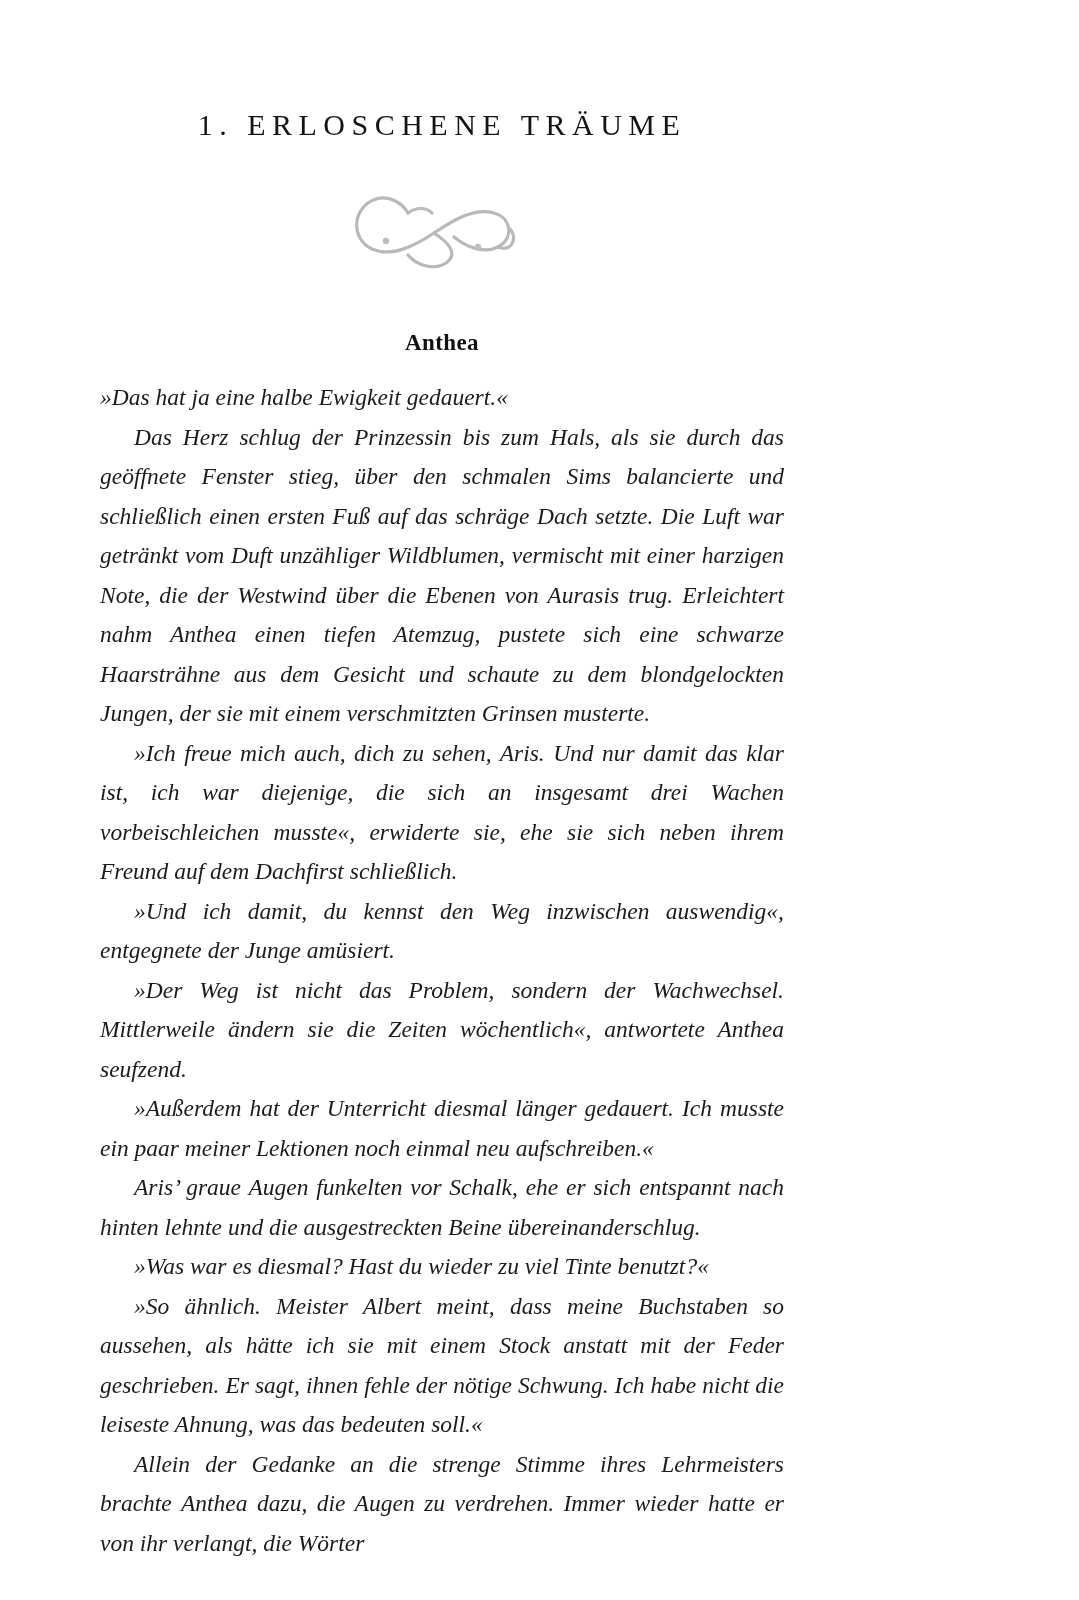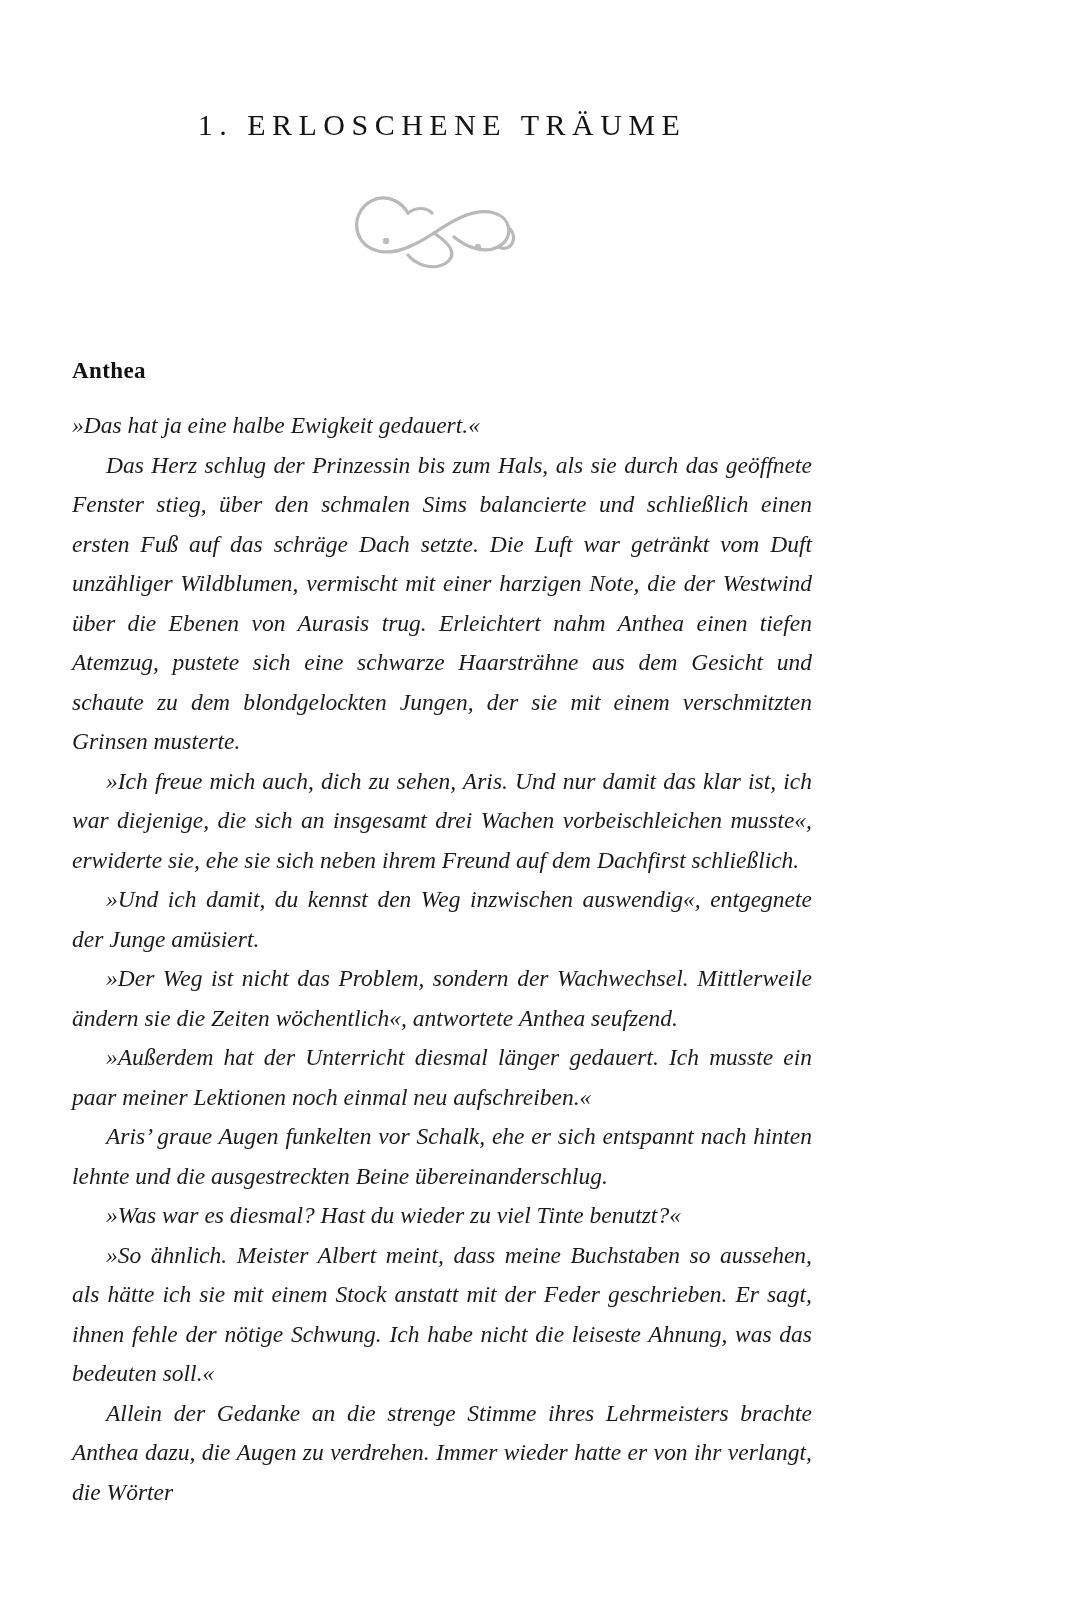--- a/index.html
+++ b/index.html
@@ -23,7 +23,7 @@
     width: 884px;
     height: 1600px;
     box-sizing: border-box;
-    padding: 0 72px;
+    padding: 0 100px;
   }
 
   .chapter-title {

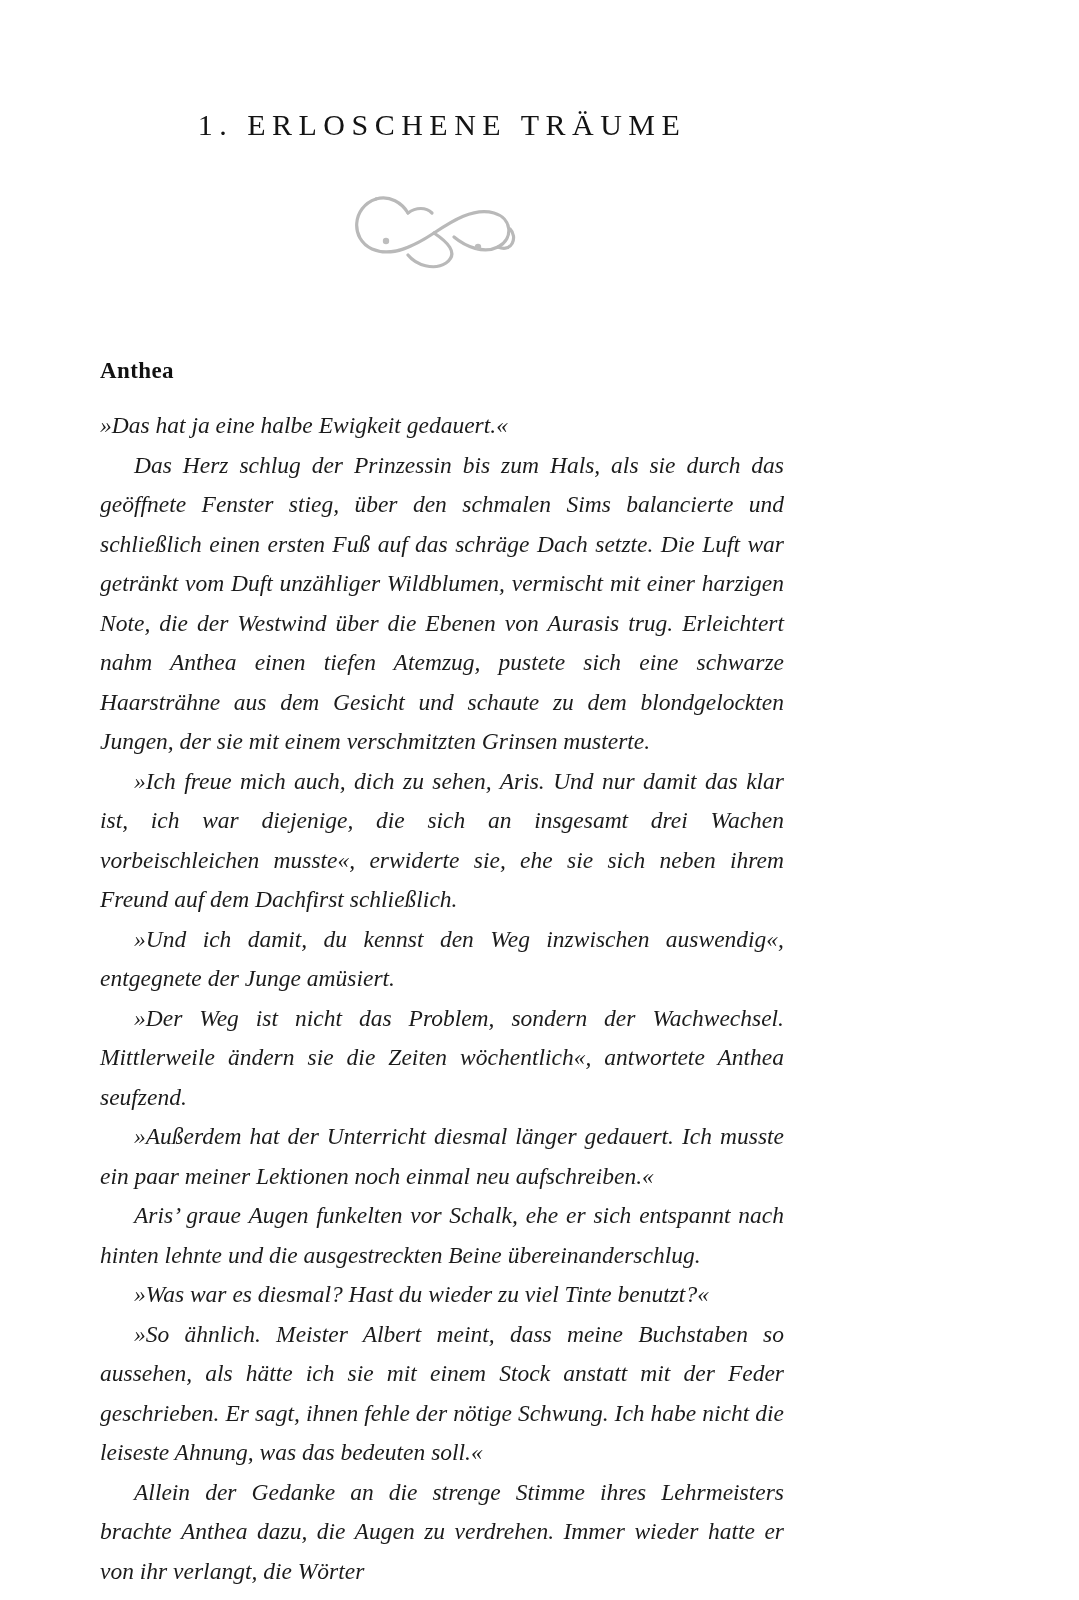--- a/index.html
+++ b/index.html
@@ -49,12 +49,13 @@
   }
 
   .speaker {
-    margin-top: 66px;
+    margin-top: 38px;
     font-family: "Liberation Serif", serif;
     font-weight: bold;
     font-size: 23px;
     letter-spacing: 0.4px;
     color: #111;
+    text-align: center;
   }
 
   .body-text {

